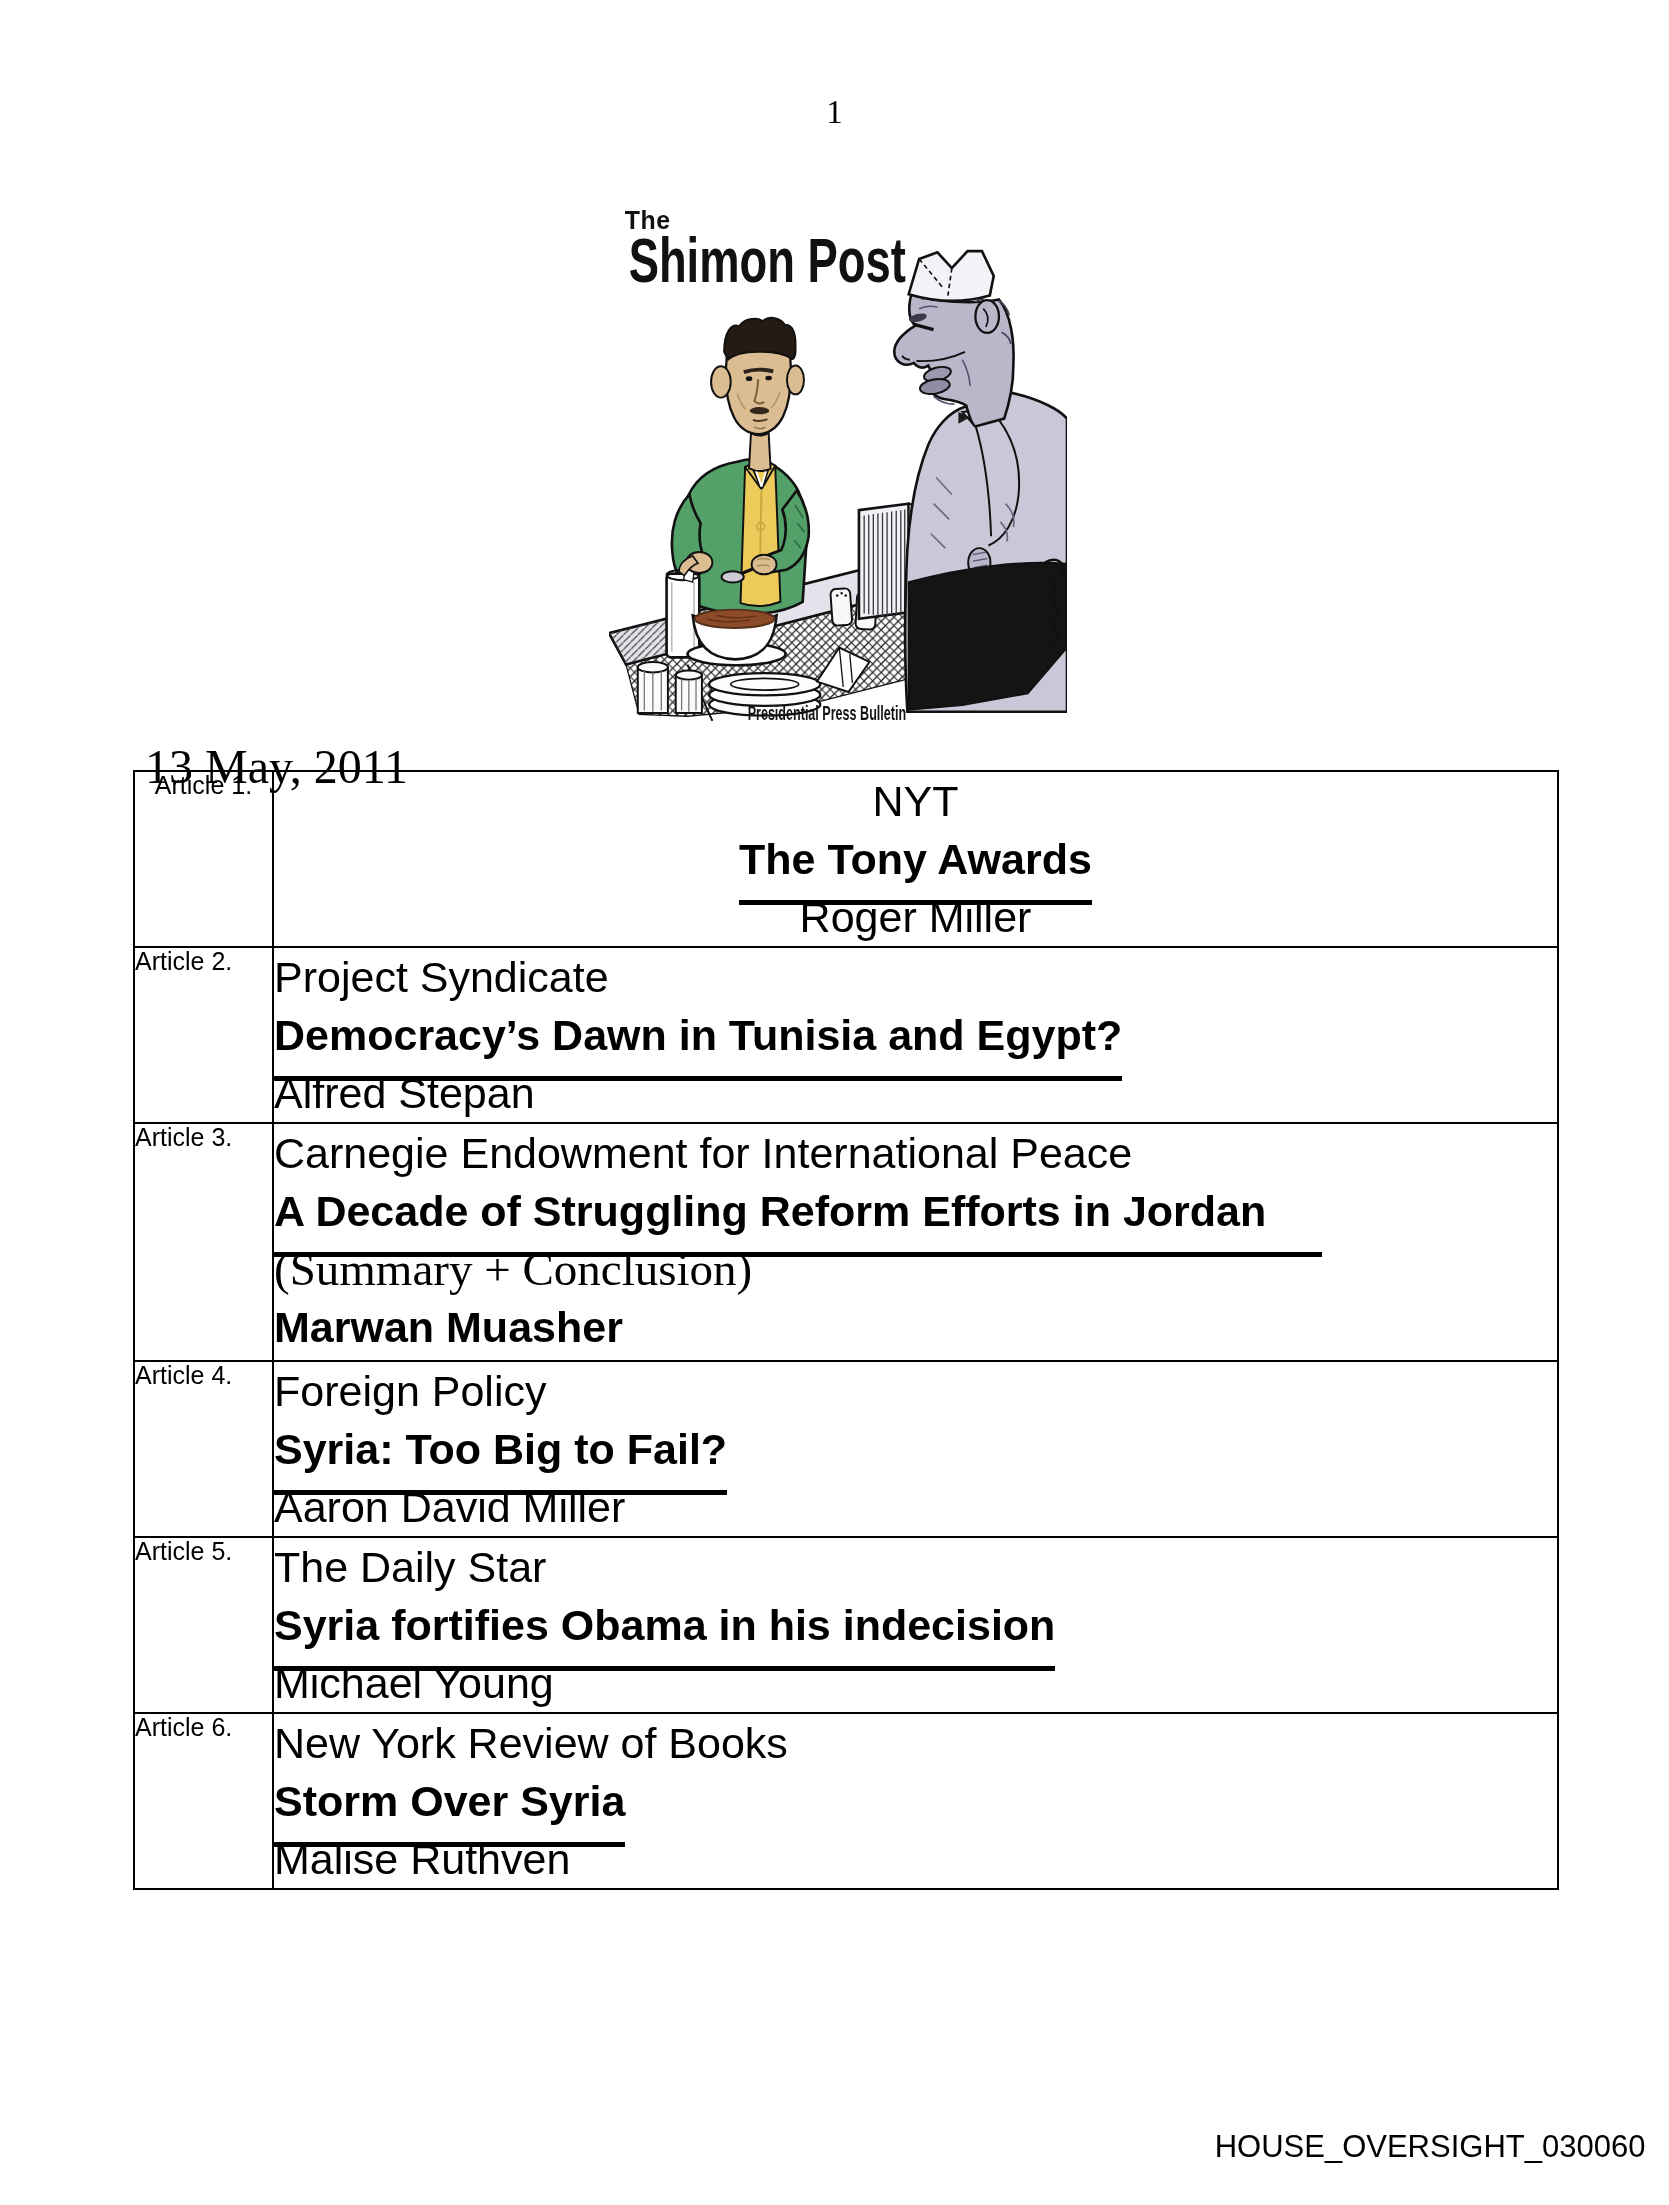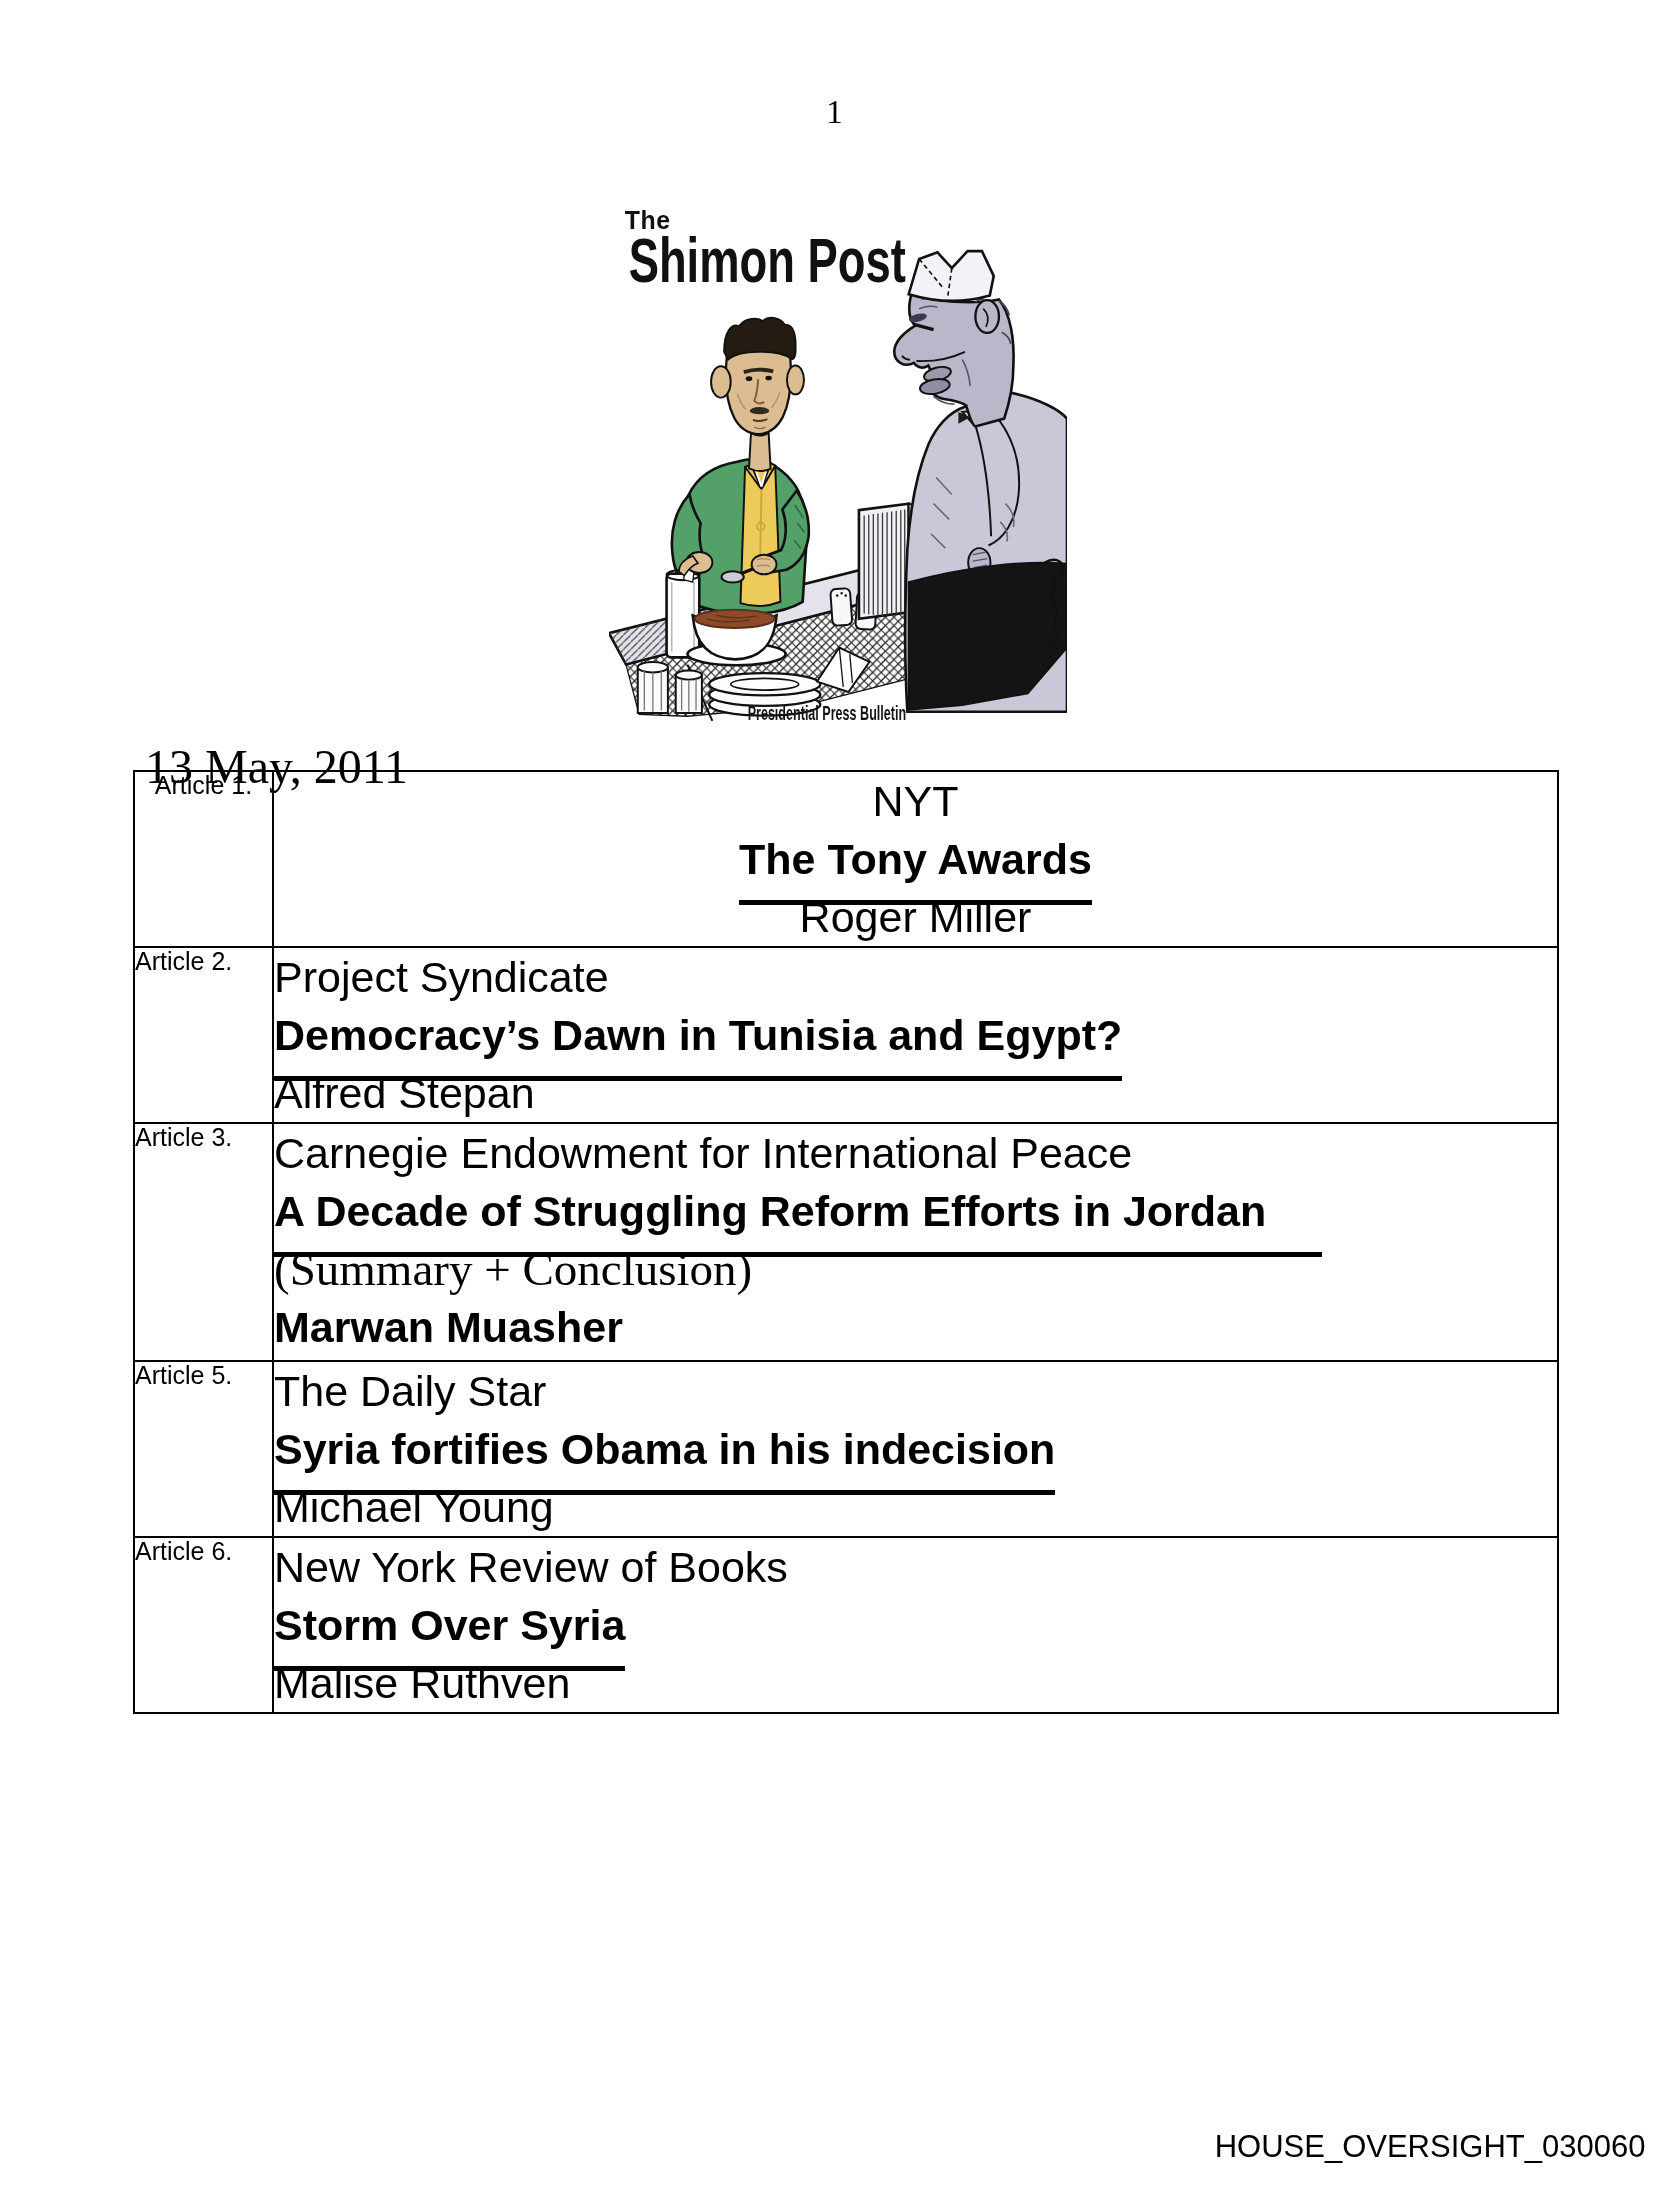--- a/index.html
+++ b/index.html
@@ -261,6 +261,15 @@
         <div class="auth bold">Marwan Muasher</div>
       </td>
     </tr>
+        <tr class="r4">
+      <td class="lbl">Article 4.</td>
+      <td class="cnt">
+        <div class="src">Foreign Policy</div>
+        <div class="ttl"><span class="u">Syria: Too Big to Fail?</span></div>
+
+        <div class="auth">Aaron David Miller</div>
+      </td>
+    </tr>
         <tr class="r5">
       <td class="lbl">Article 5.</td>
       <td class="cnt">

